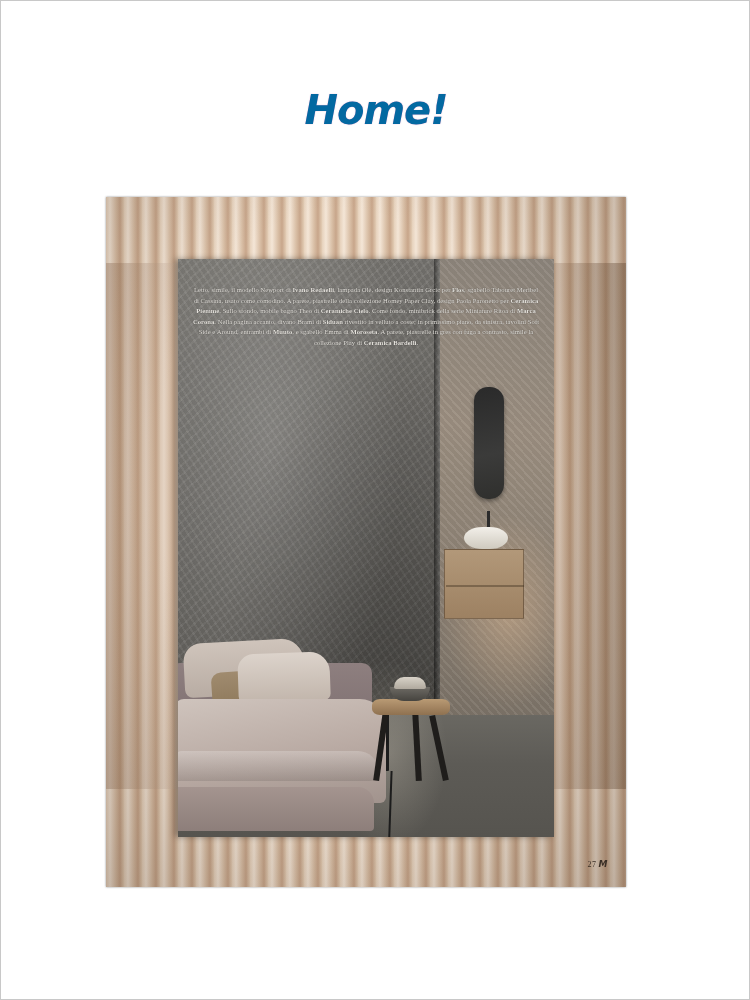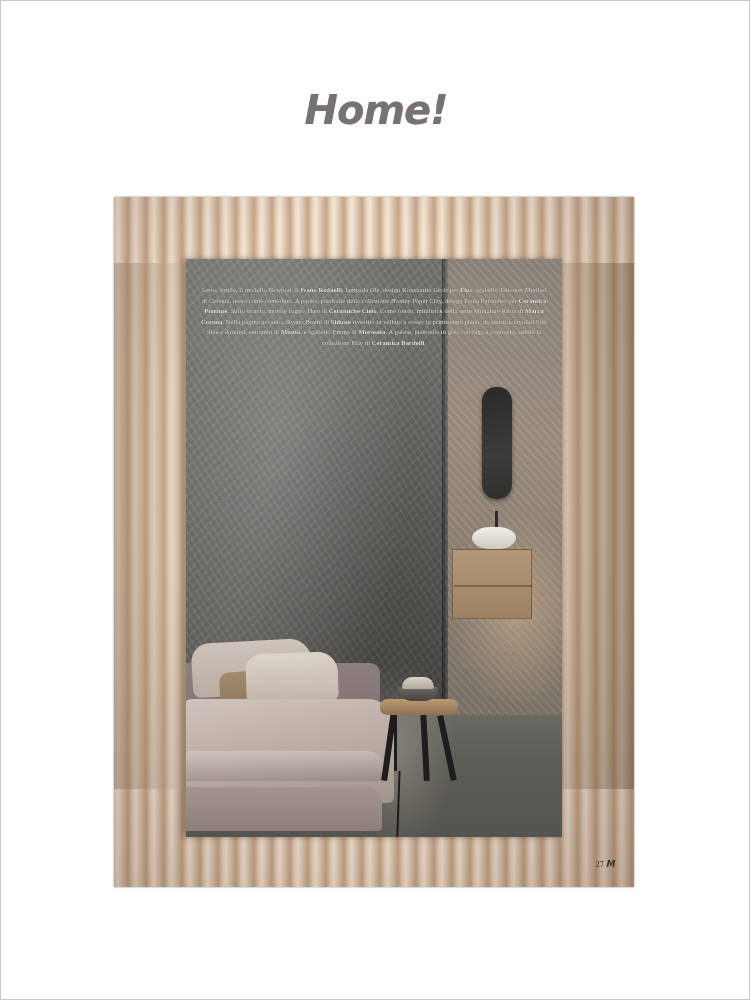--- a/index.html
+++ b/index.html
@@ -33,7 +33,7 @@
     font-style: italic;
     font-size: 40px;
     letter-spacing: -1px;
-    color: #737373;
+    color: #0369a1;
     text-shadow: 0 0 1px rgba(204,26,129,0.5);
   }
   

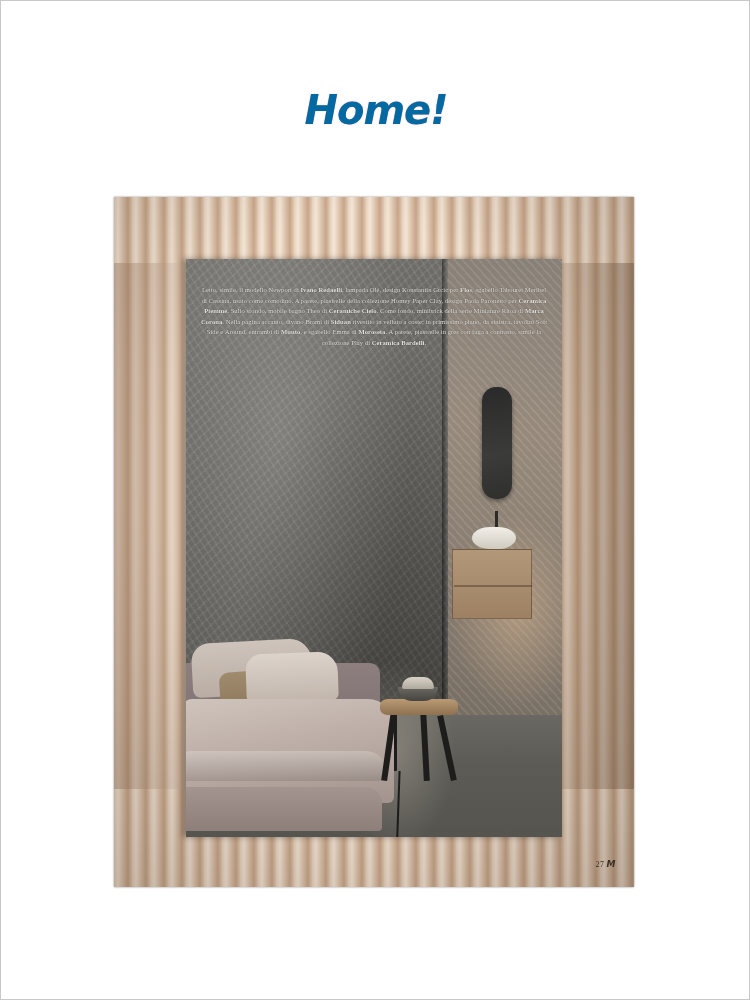--- a/index.html
+++ b/index.html
@@ -46,7 +46,6 @@
     overflow: hidden;
     box-shadow: 0 0 2px rgba(0,0,0,0.45);
     background: #c9ab93;
-    margin-left: 8px;
   }
   
   .flutes {

